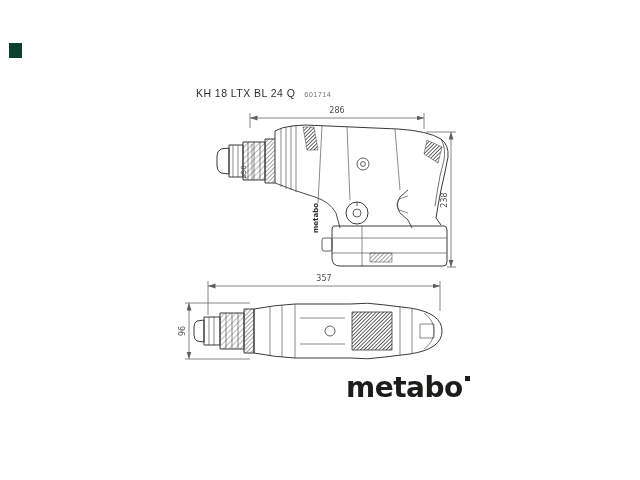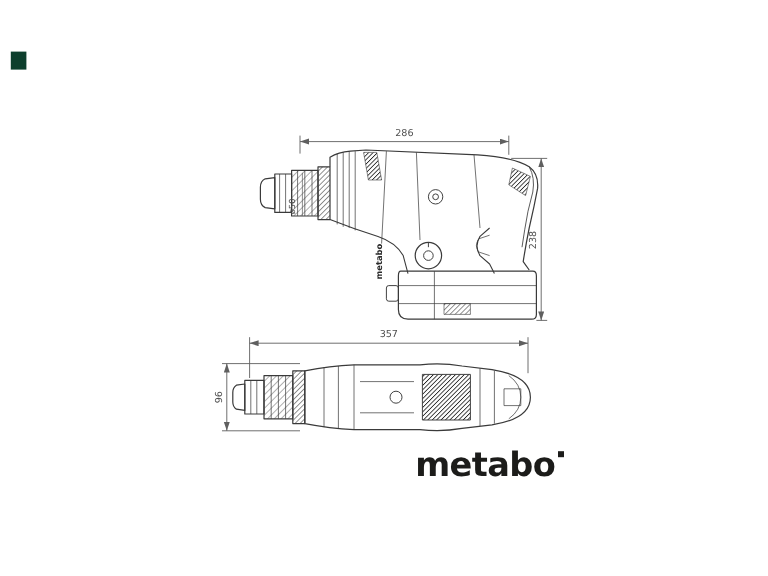--- a/index.html
+++ b/index.html
@@ -51,6 +51,9 @@
 
   <div class="accent-square"></div>
 
+  <div class="title-row">
+    <span class="model-name">KH 18 LTX BL 24 Q</span><span class="article-number">601714</span>
+  </div>
 
   <svg class="drawing-svg" width="640" height="480" viewBox="0 0 640 480">
     <defs>

